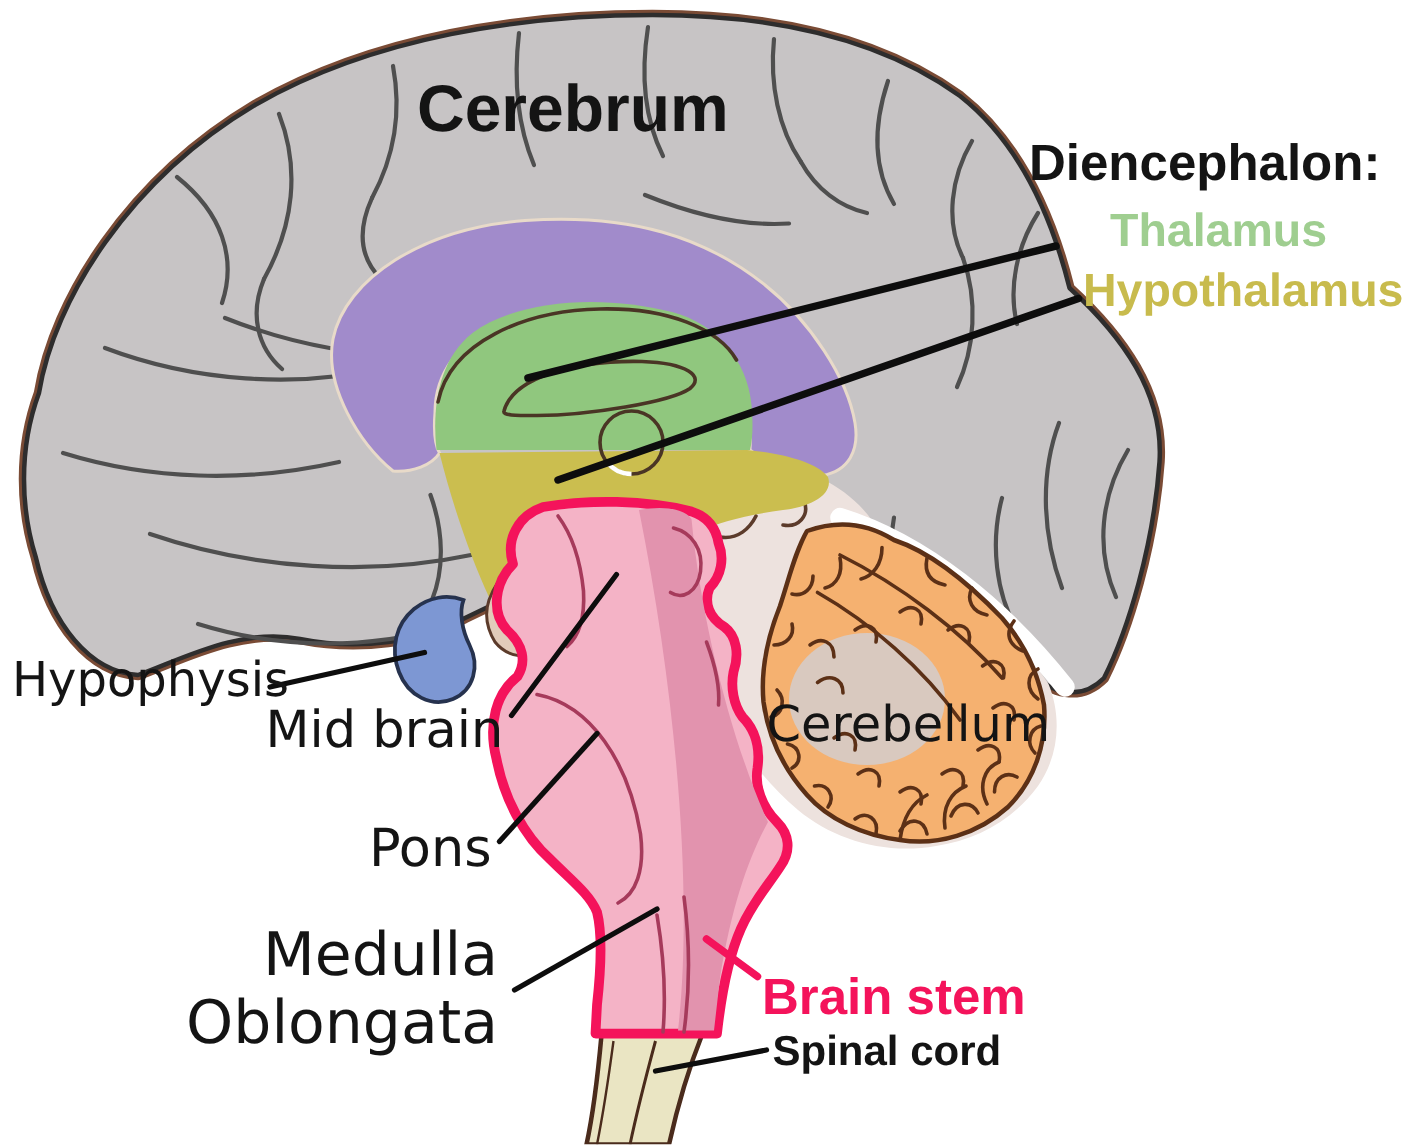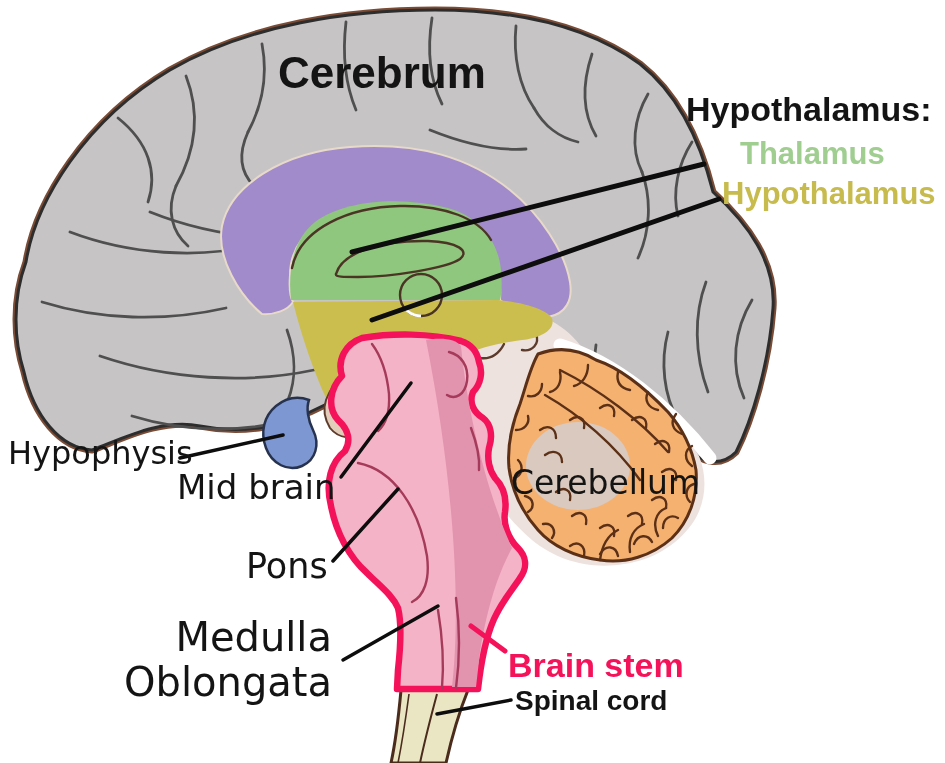--- a/index.html
+++ b/index.html
@@ -208,7 +208,7 @@
 </svg>
 
   <div class="lbl bold lbl-cerebrum">Cerebrum</div>
-  <div class="lbl bold lbl-diencephalon">Hypothalamus:</div>
+  <div class="lbl bold lbl-diencephalon">Diencephalon:</div>
   <div class="lbl bold lbl-thalamus">Thalamus</div>
   <div class="lbl bold lbl-hypothalamus">Hypothalamus</div>
   <div class="lbl reg  lbl-hypophysis">Hypophysis</div>

